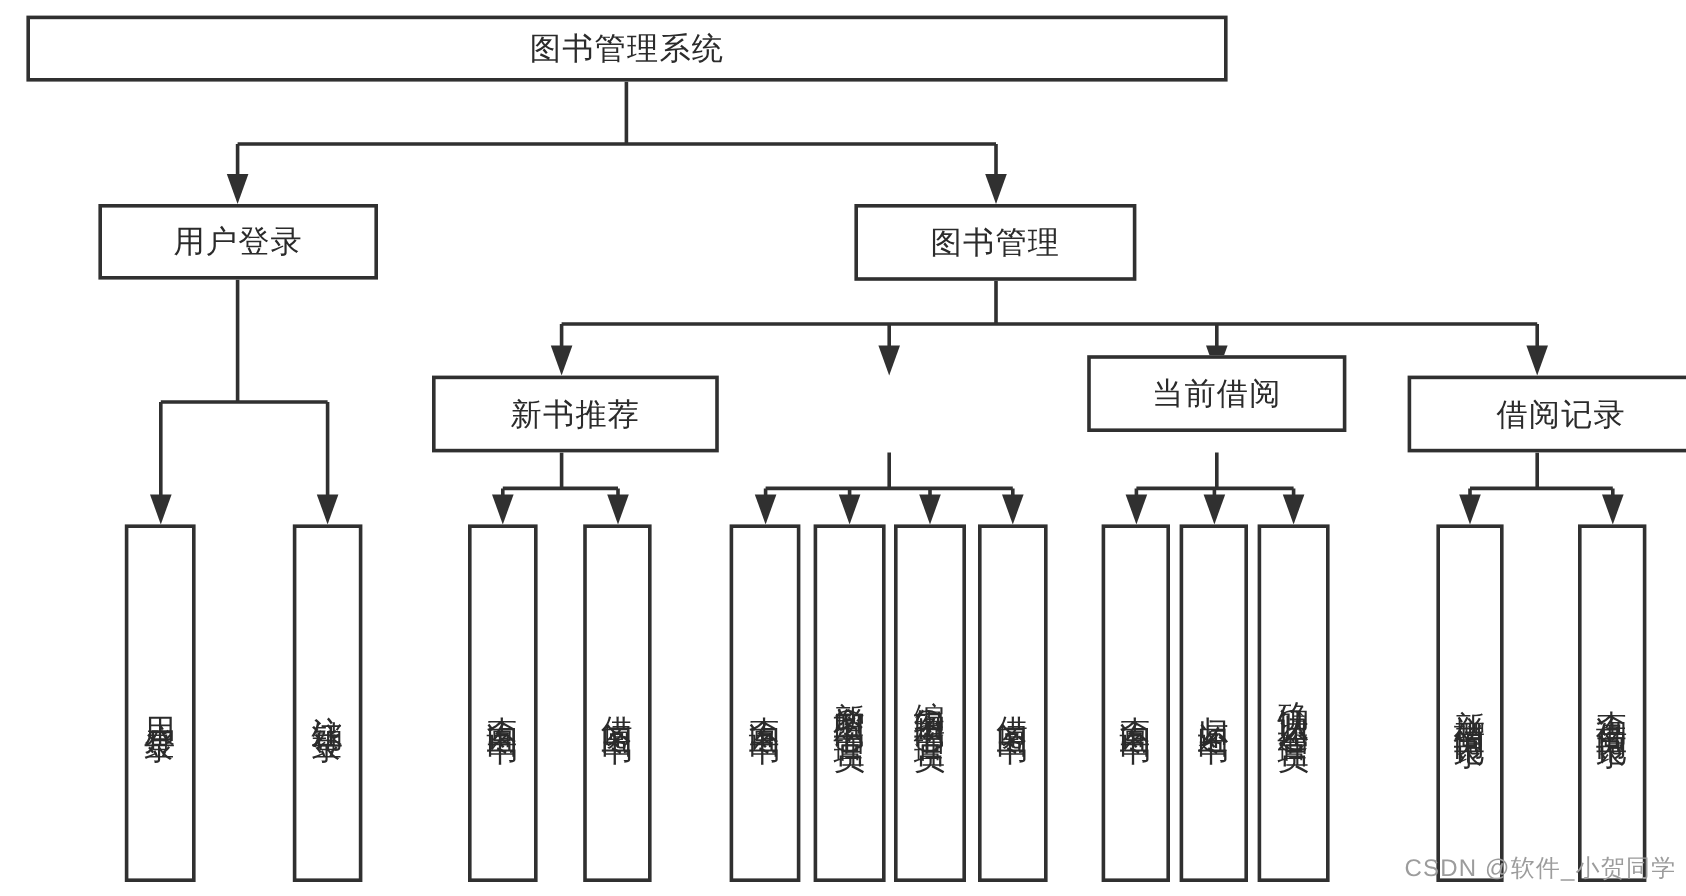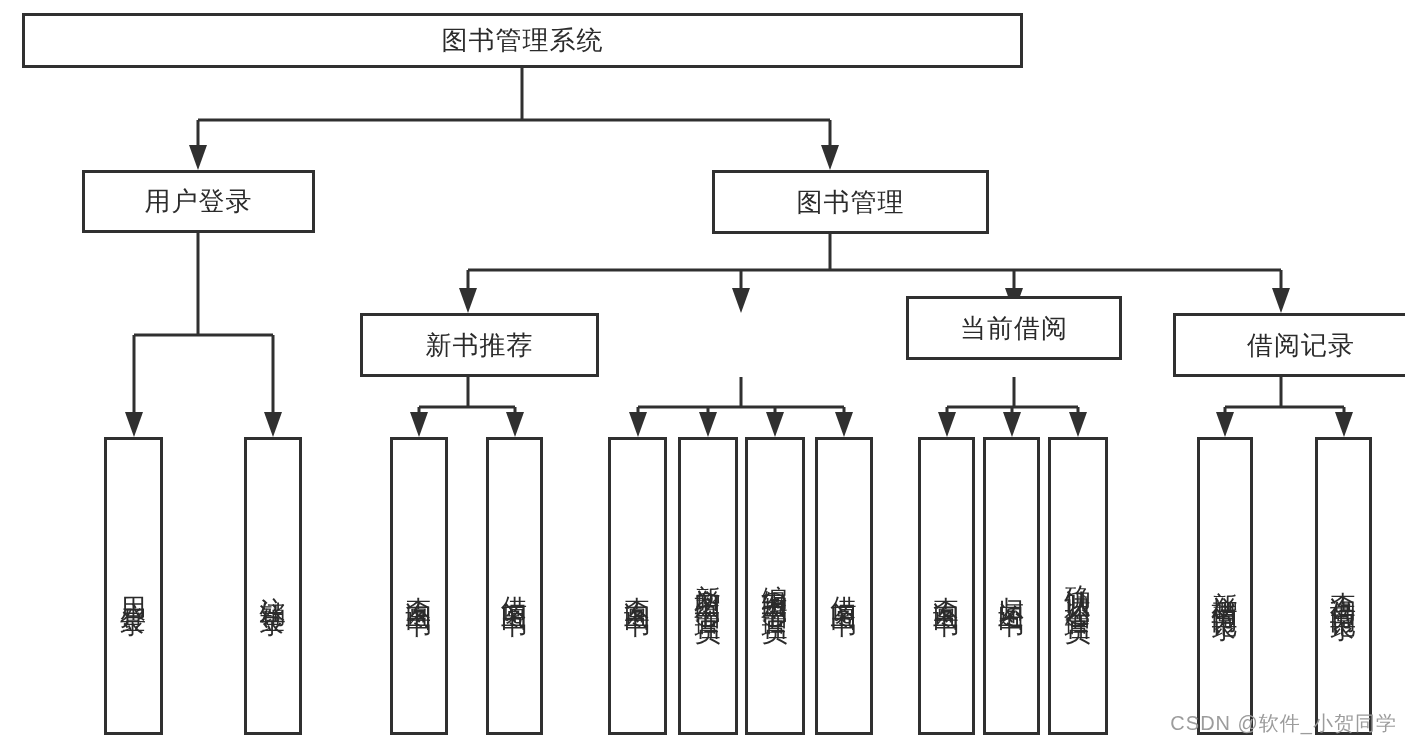--- a/index.html
+++ b/index.html
@@ -74,7 +74,7 @@
   <div class="box" style="left:82px;top:170px;width:233px;height:63px">
     <span>用户登录</span>
   </div>
-  <div class="box" style="left:712px;top:170px;width:277px;height:64px">
+  <div class="box" style="left:712px;top:170px;width:235px;height:64px">
     <span>图书管理</span>
   </div>
 

